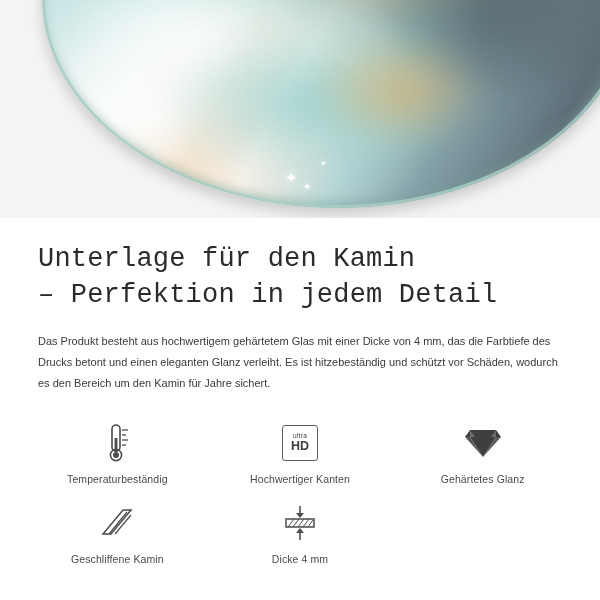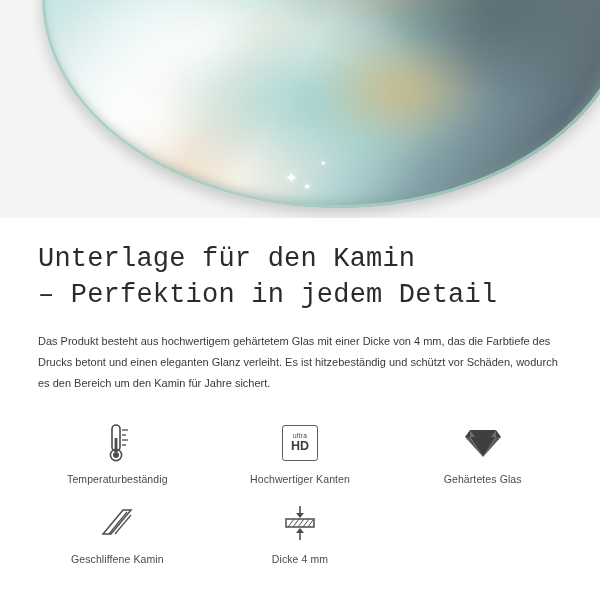--- a/index.html
+++ b/index.html
@@ -224,7 +224,7 @@
           <path d="M34 5 L29 12 L34 12 Z" fill="#6d6d6d"></path>
         </svg>
       </div>
-      <div class="cap">Gehärtetes Glas</div>
+      <div class="cap">Gehärtetes Glanz</div>
     </div>
 
     <div class="feature">

